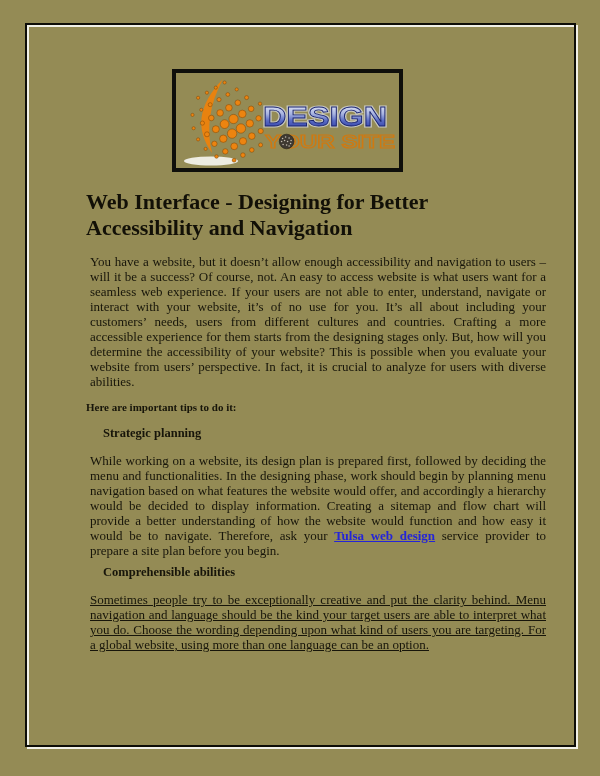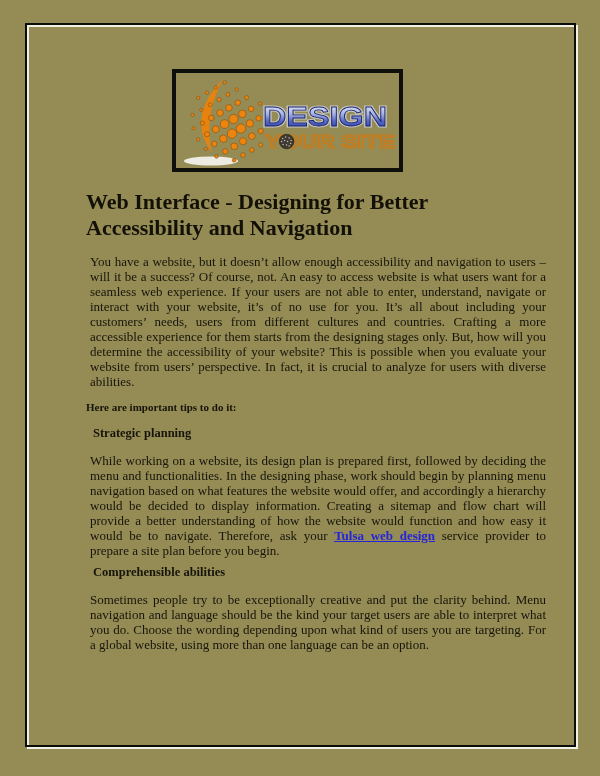--- a/index.html
+++ b/index.html
@@ -55,7 +55,7 @@
   }
   h3.subhead {
     font-size: 12.5px; line-height: 14px; font-weight: bold;
-    margin: 0 0 13px 7px;
+    margin: 0 0 13px 17px;
   }
   a.doc-link {
     color: #2424d8; font-weight: bold; 

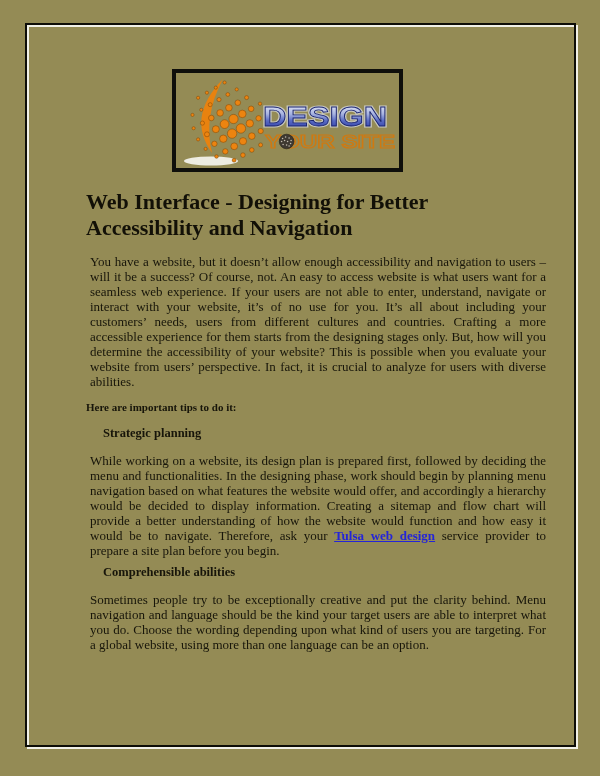--- a/index.html
+++ b/index.html
@@ -48,7 +48,7 @@
     text-align: justify; margin: 0 0 10px 4px;
   }
   p.body-text.para2 { margin-bottom: 7px; }
-  p.body-text.last { margin-bottom: 0; }
+  p.body-text.last { margin-bottom: 0; text-decoration: underline; }
   h2.tips {
     font-size: 11px; line-height: 17px; font-weight: bold;
     margin: 0 0 10px 0;

